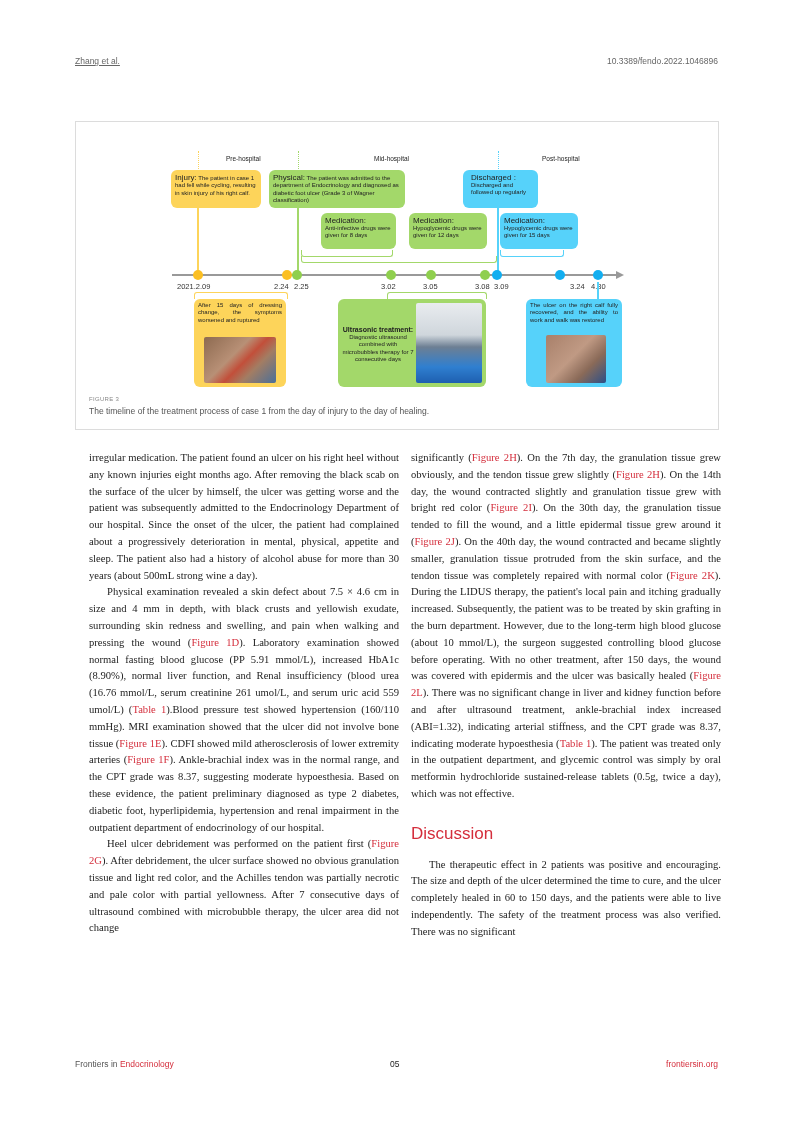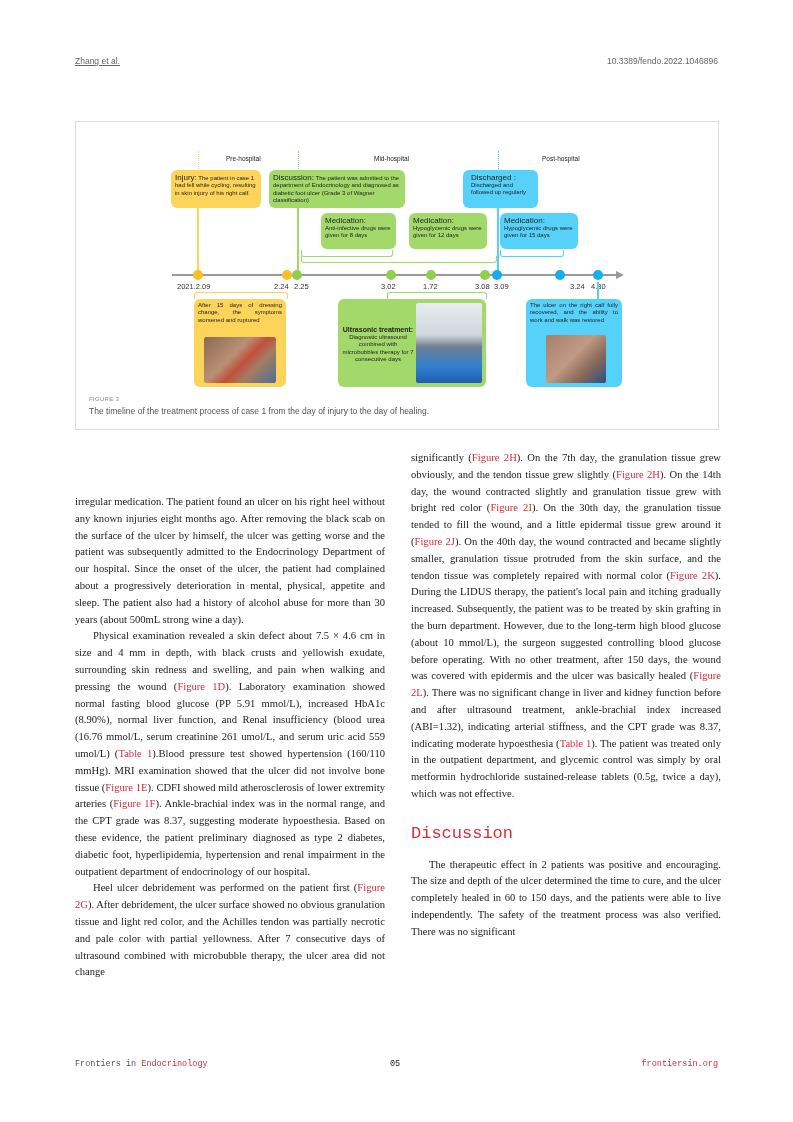--- a/index.html
+++ b/index.html
@@ -61,7 +61,7 @@
       <span class="t">Injury:</span><span> The patient in case 1 had fell while cycling, resulting in skin injury of his right calf.</span>
     </div>
     <div class="box grn" style="left:193px;top:48px;width:136px;height:38px;">
-      <span class="t">Discussion:</span><span> The patient was admitted to the department of Endocrinology and diagnosed as diabetic foot ulcer (Grade 3 of Wagner classification)</span>
+      <span class="t">Physical:</span><span> The patient was admitted to the department of Endocrinology and diagnosed as diabetic foot ulcer (Grade 3 of Wagner classification)</span>
     </div>
     <div class="box blu" style="left:387px;top:48px;width:75px;height:38px;padding-left:8px;">
       <div class="t">Discharged :</div>

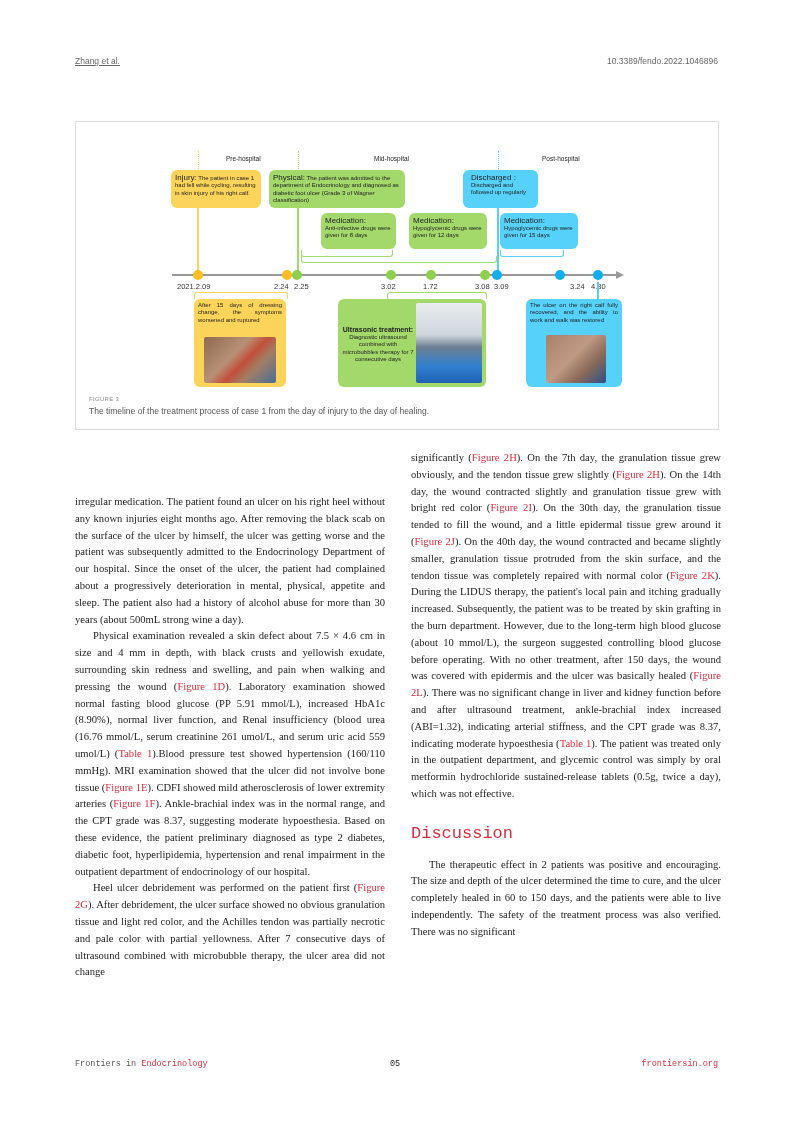--- a/index.html
+++ b/index.html
@@ -104,7 +104,7 @@
     <div class="dl" style="left:198px;text-align:center;">2.24</div>
     <div class="dl" style="left:218px;">2.25</div>
     <div class="dl" style="left:305px;">3.02</div>
-    <div class="dl" style="left:347px;">1.72</div>
+    <div class="dl" style="left:347px;">3.05</div>
     <div class="dl" style="left:399px;">3.08</div>
     <div class="dl" style="left:418px;text-align:center;">3.09</div>
     <div class="dl" style="left:474px;padding-left:20px;">3.24</div>

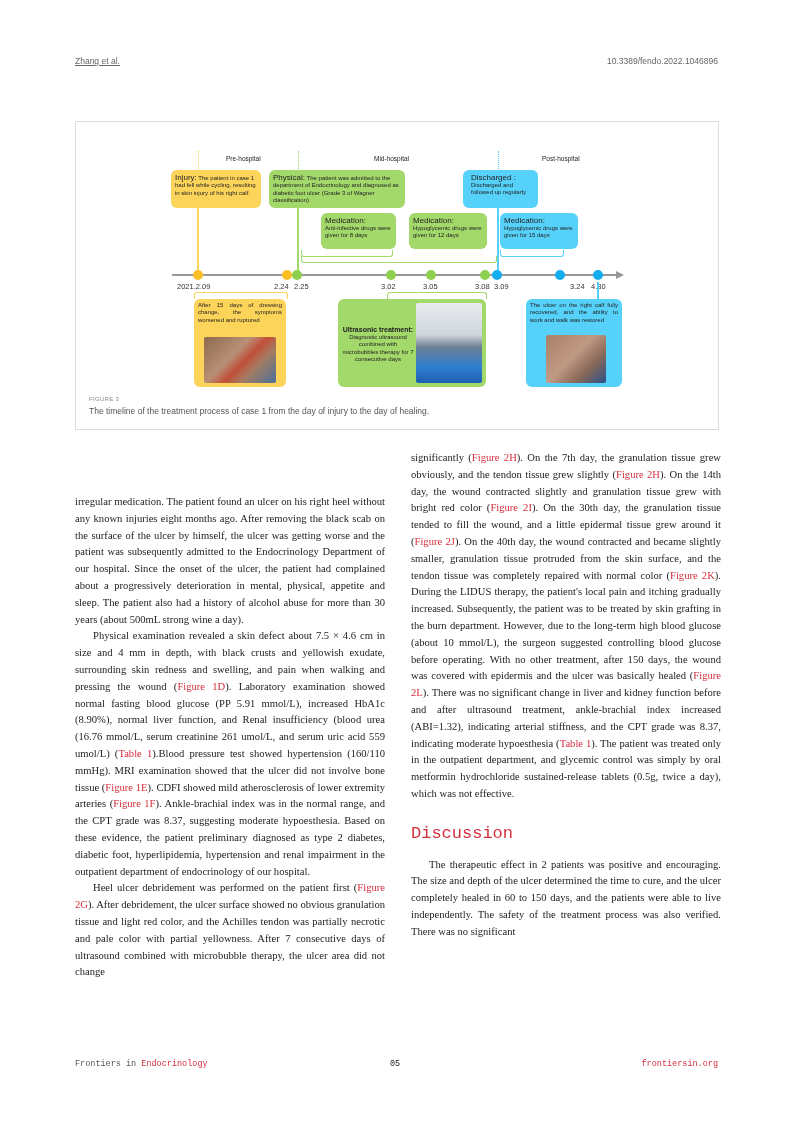--- a/index.html
+++ b/index.html
@@ -29,7 +29,7 @@
   .fig-cap { position:absolute; left:13px; top:284px; font-family:"Liberation Sans", sans-serif; font-size:8.5px; color:#555;text-align:center; }
 
   .col { position:absolute; top:450px; width:310px; font-size:10.6px; line-height:16.8px; text-align:justify; color:#222; }
-  .col-left { left:75px;margin-top:44px; }
+  .col-left { left:89px; }
   .col-right { left:411px; }
   .col p { margin:0; }
   .ind { text-indent:18px; }

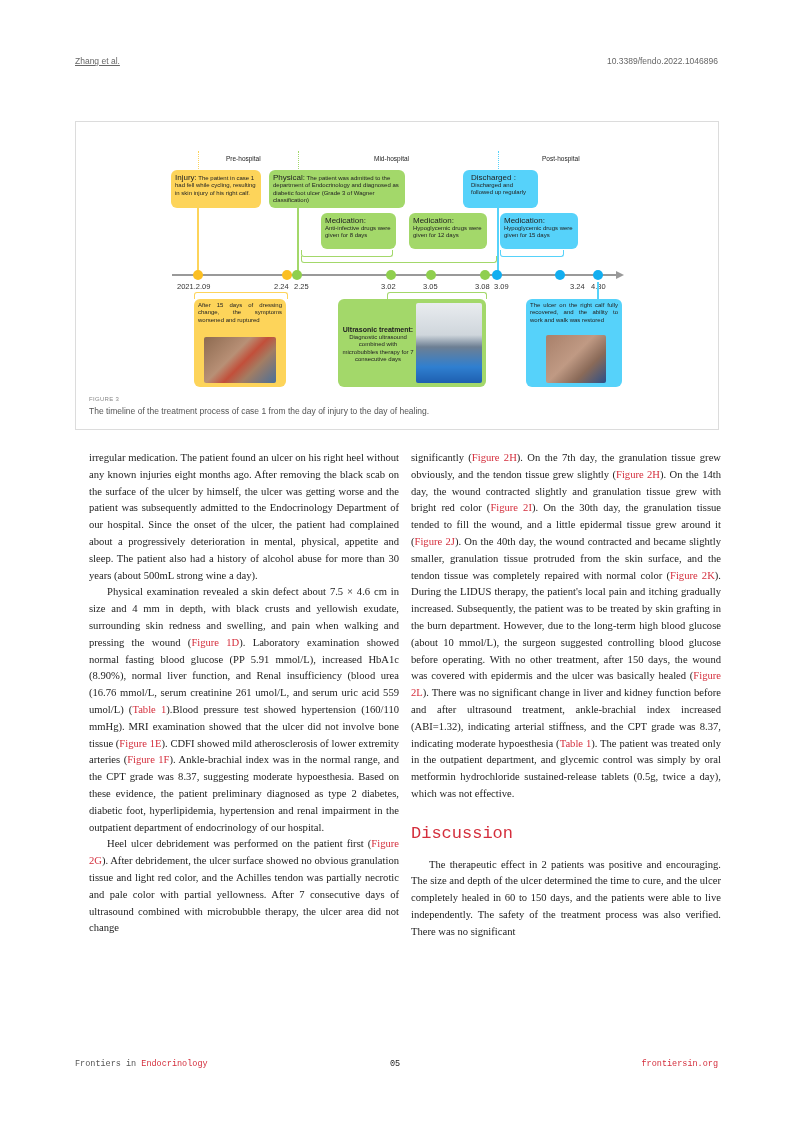--- a/index.html
+++ b/index.html
@@ -34,7 +34,7 @@
   .col p { margin:0; }
   .ind { text-indent:18px; }
   .ref { color:#d42e3c; }
-  .h-disc { font-family:Liberation Mono, monospace; color:#d42e3c; font-size:17px; margin:23px 0 14px 0; }
+  .h-disc { font-family:Liberation Sans, sans-serif; color:#d42e3c; font-size:17px; margin:23px 0 14px 0; }
   .ftr { position:absolute; top:1059px; font-family:Liberation Mono, monospace; font-size:8.5px; color:#555; }
   .ftr-left { left:75px; }
   .ftr-mid { left:390px; color:#222; }

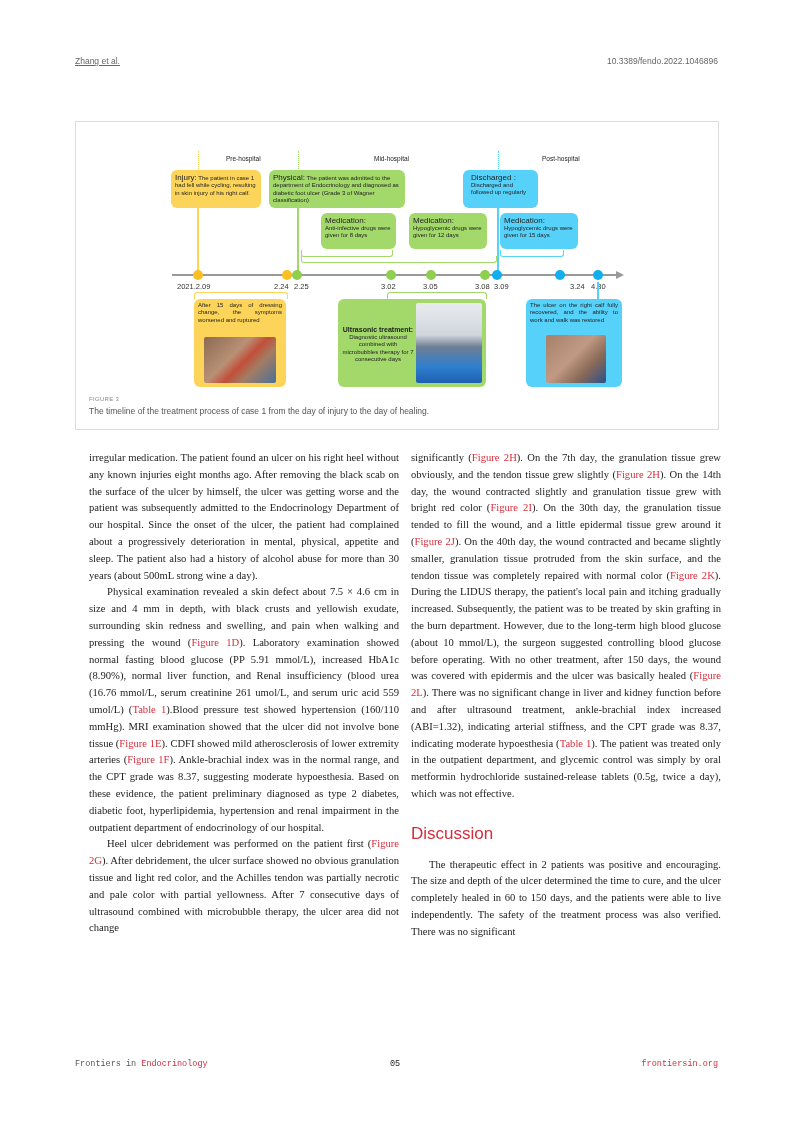--- a/index.html
+++ b/index.html
@@ -35,7 +35,7 @@
   .ind { text-indent:18px; }
   .ref { color:#d42e3c; }
   .h-disc { font-family:Liberation Sans, sans-serif; color:#d42e3c; font-size:17px; margin:23px 0 14px 0; }
-  .ftr { position:absolute; top:1059px; font-family:Liberation Mono, monospace; font-size:8.5px; color:#555; }
+  .ftr { position:absolute; top:1059px; font-family:Liberation Sans, sans-serif; font-size:8.5px; color:#555; }
   .ftr-left { left:75px; }
   .ftr-mid { left:390px; color:#222; }
   .ftr-right { right:75px; color:#d42e3c; }

